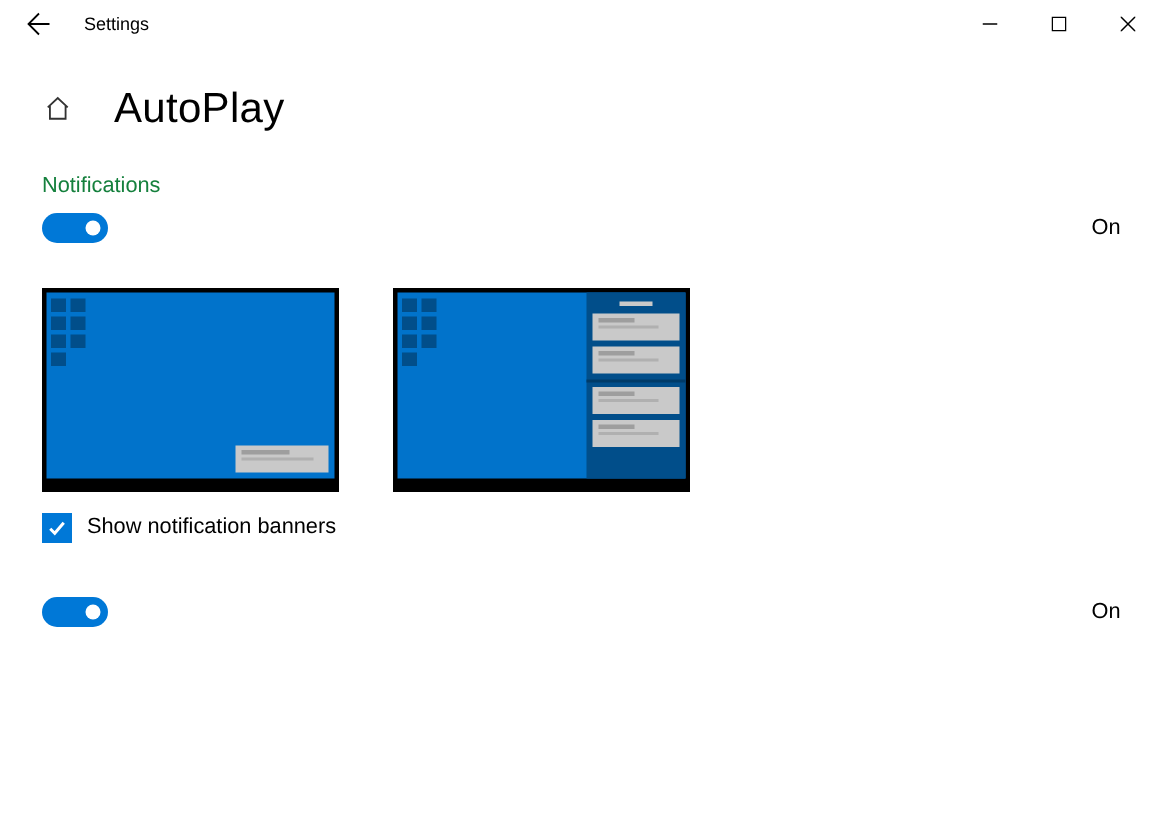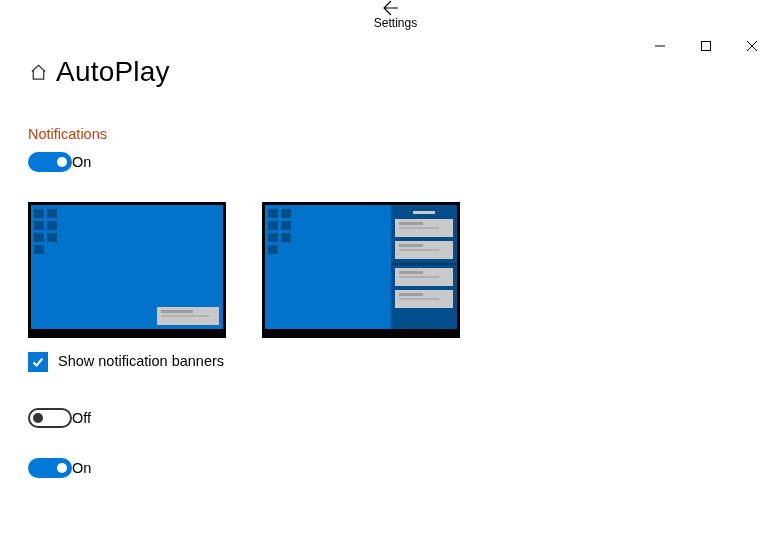--- a/index.html
+++ b/index.html
@@ -17,7 +17,6 @@
     display: flex;
     align-items: center;
     padding-left: 6px;
-    flex-direction: column;
   }
   .titlebar .back {
     width: 40px; height: 32px;

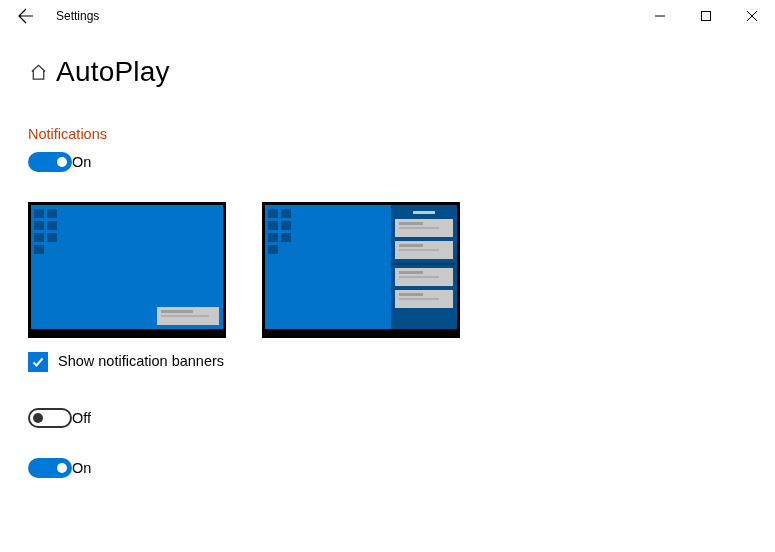--- a/index.html
+++ b/index.html
@@ -43,8 +43,8 @@
   .header-row {
     display: flex;
     align-items: center;
-    gap: 8px;
-    margin-bottom: 38px;
+    gap: 28px;
+    margin-bottom: 28px;
   }
   .home-icon {
     width: 20px; height: 20px;

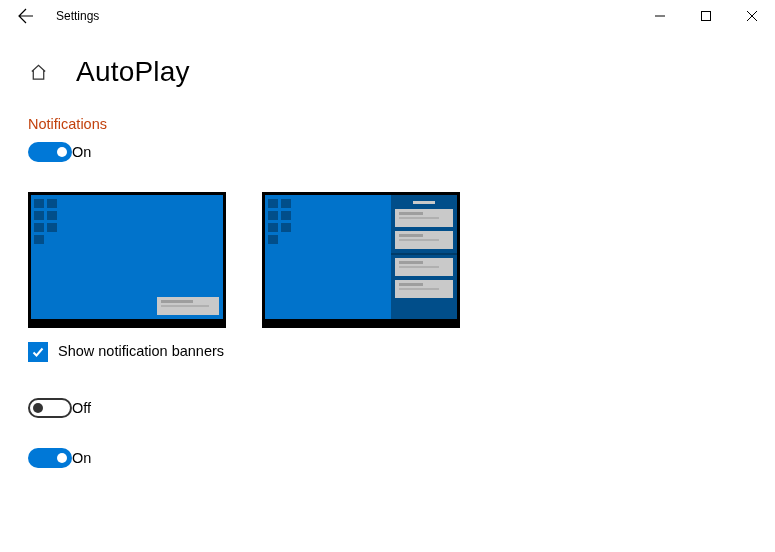--- a/index.html
+++ b/index.html
@@ -57,7 +57,7 @@
   }
   .section-label {
     font-size: 14.5px;
-    color: #c2410c;
+    color: #15803d;
     margin-bottom: 10px;
   }
   .toggle-row {

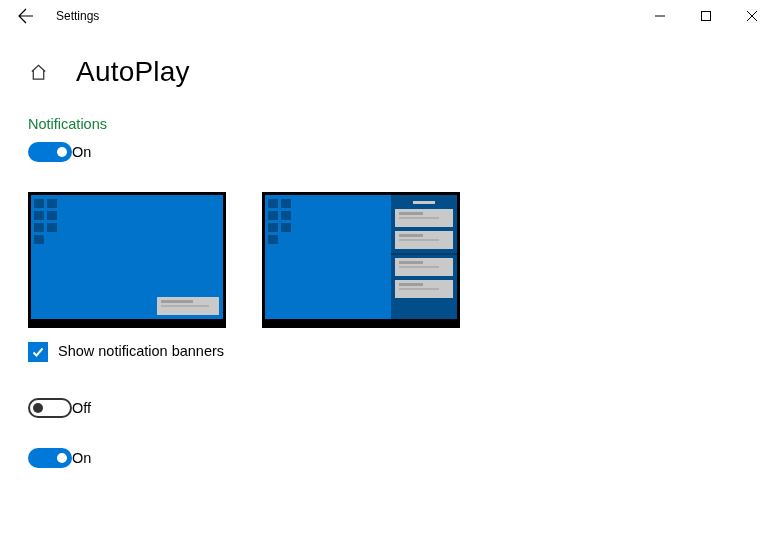--- a/index.html
+++ b/index.html
@@ -63,8 +63,9 @@
   .toggle-row {
     display: flex;
     align-items: center;
-    gap: 0;
+    gap: 24px;
     margin-bottom: 30px;
+    justify-content: space-between;
   }
   .toggle {
     width: 44px; height: 20px;

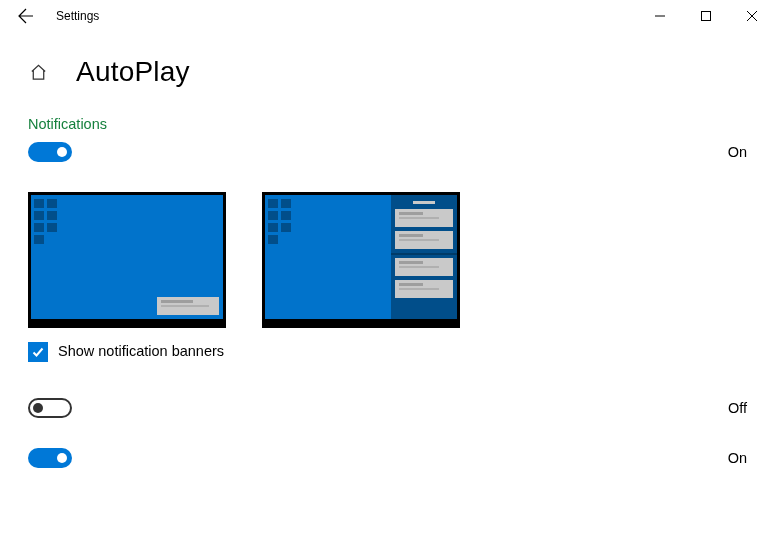--- a/index.html
+++ b/index.html
@@ -281,12 +281,6 @@
 
   <div style="height:22px;"></div>
 
-  <div class="toggle-row">
-    <div class="toggle off">
-        <div class="knob"></div>
-      </div>
-    <div class="toggle-state">Off</div>
-  </div>
 
   <div class="toggle-row" style="margin-bottom:0">
     <div class="toggle on">

